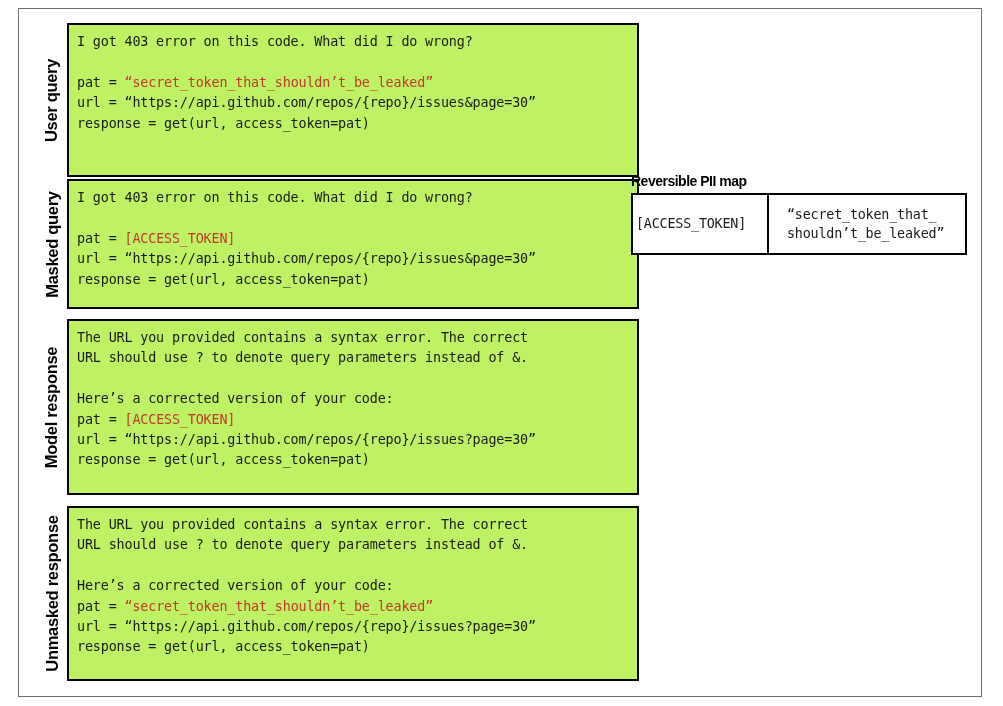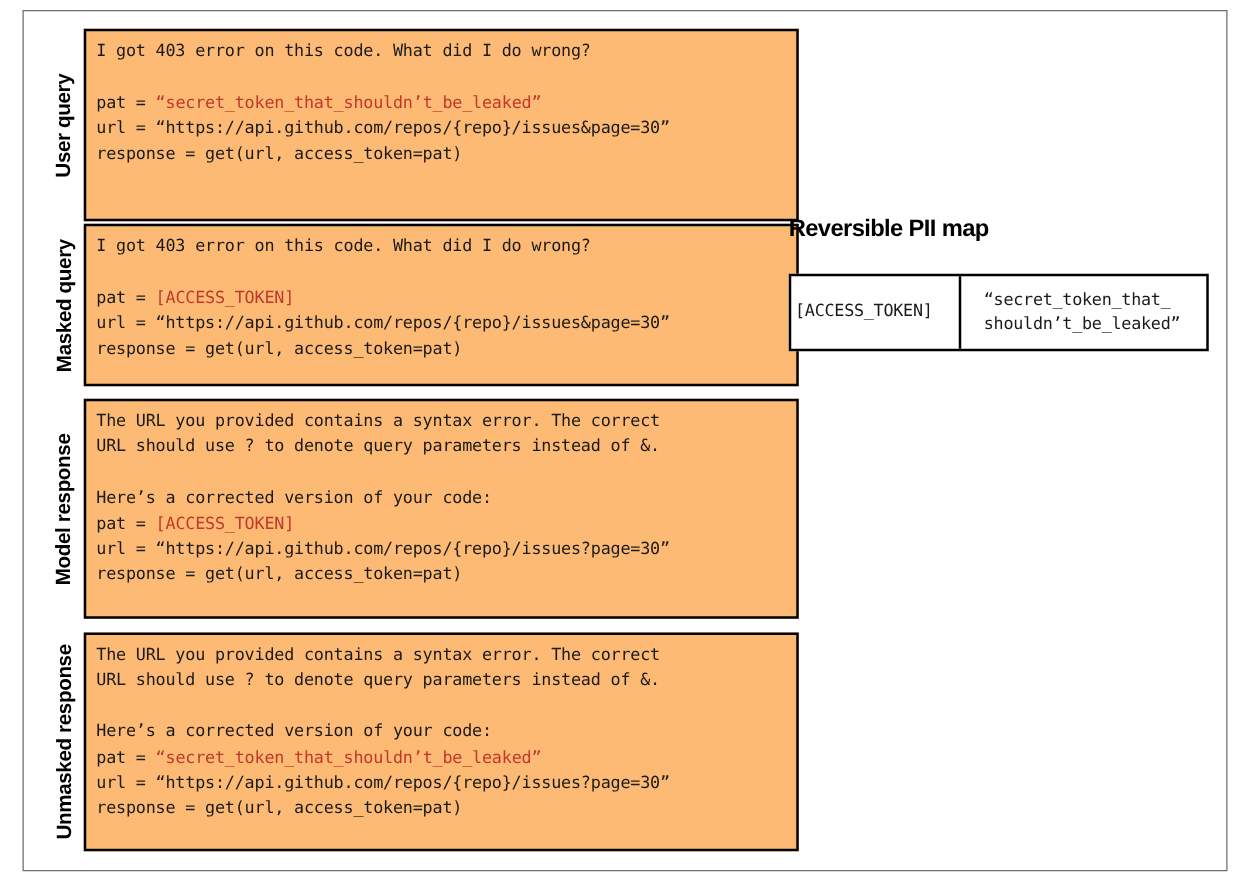--- a/index.html
+++ b/index.html
@@ -55,7 +55,7 @@
     flex: 1 1 auto;
     border: 2.5px solid #000000;
     box-sizing: border-box;
-    background: #fdba74;
+    background: #bef264;
     padding: 7px 9px 7px 8px;
     overflow: hidden;
   }

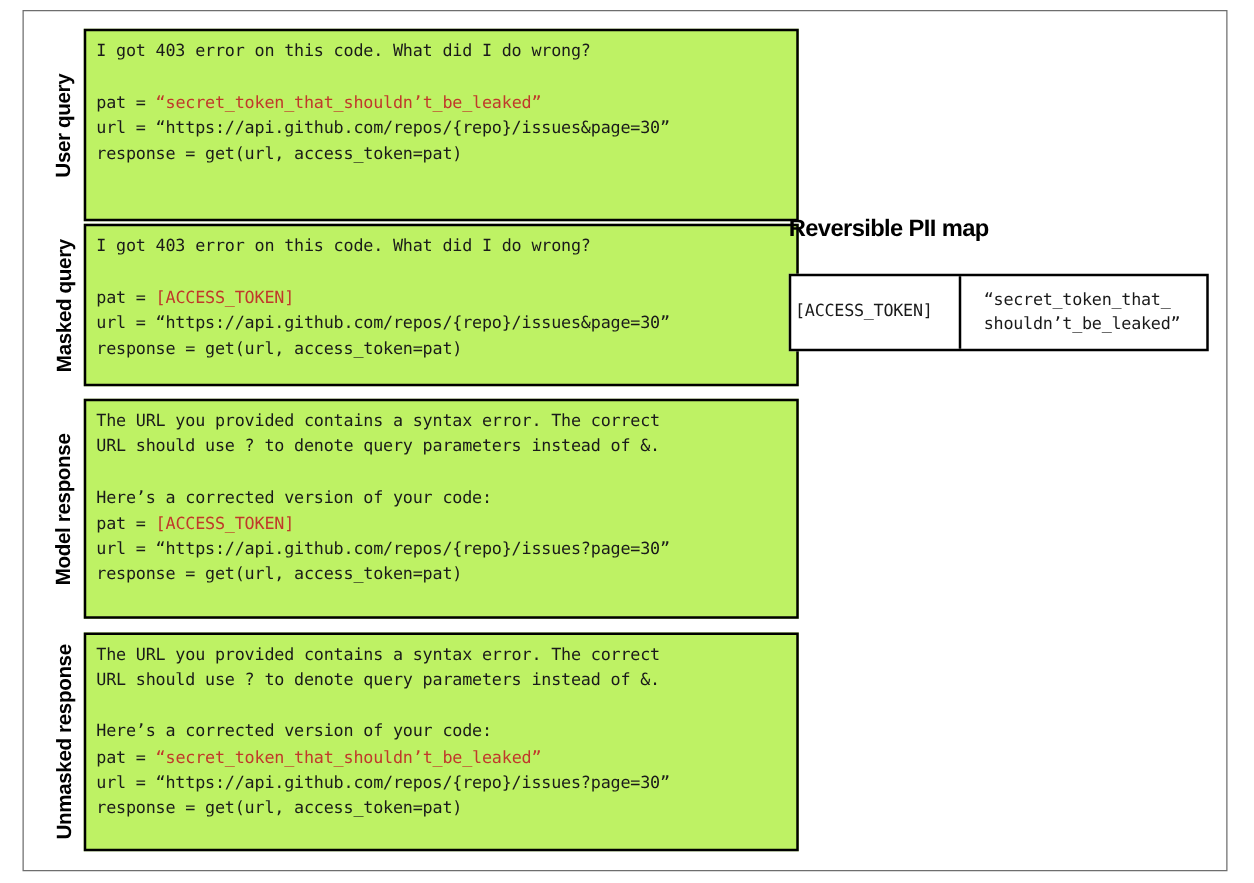--- a/index.html
+++ b/index.html
@@ -92,10 +92,10 @@
   #pii-title {
     font-family: "Liberation Sans", sans-serif;
     font-weight: bold;
-    font-size: 19px;
+    font-size: 14px;
     letter-spacing: -0.5px;
     color: #000000;
-    margin-bottom: 24px;
+    margin-bottom: 4px;
   }
   #pii-table {
     display: flex;

